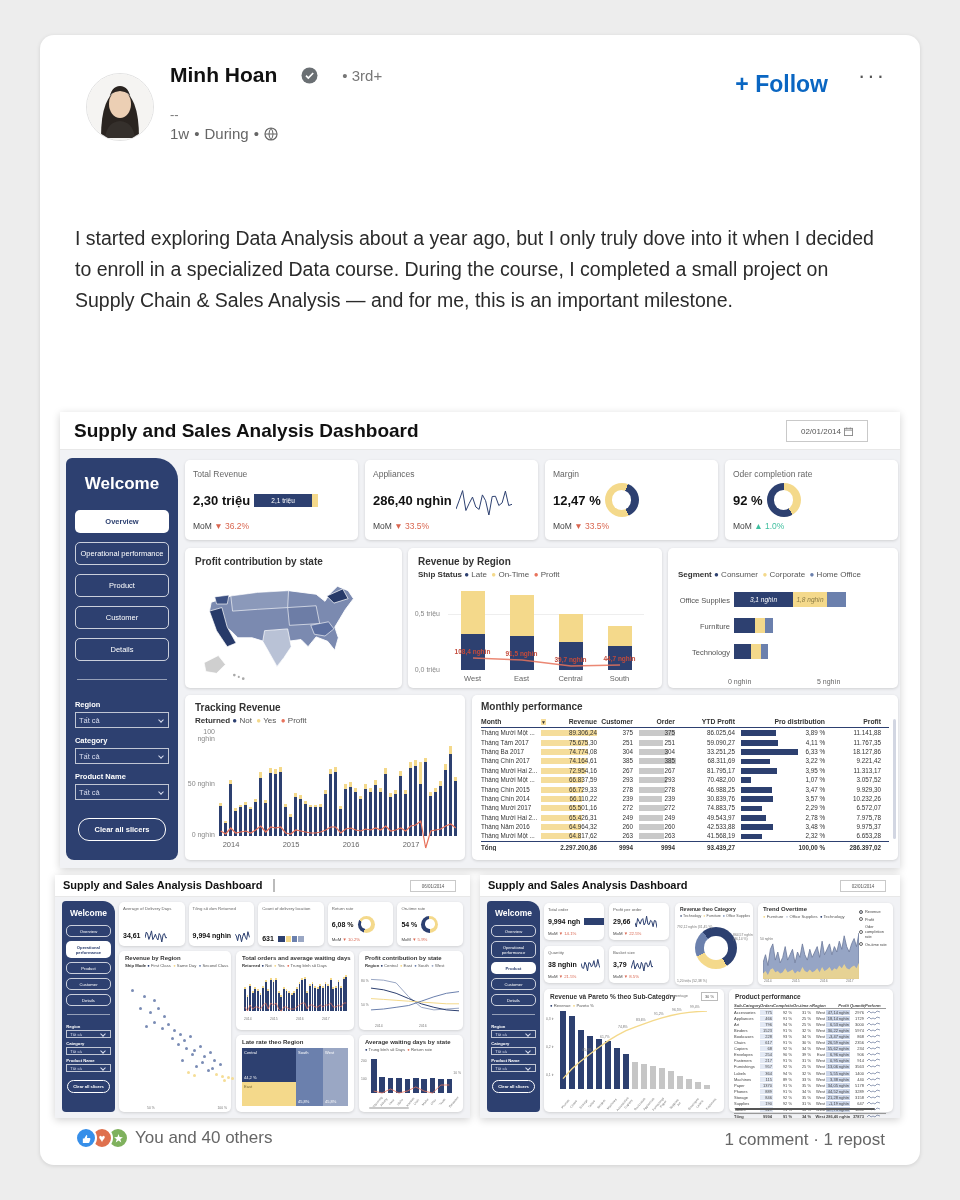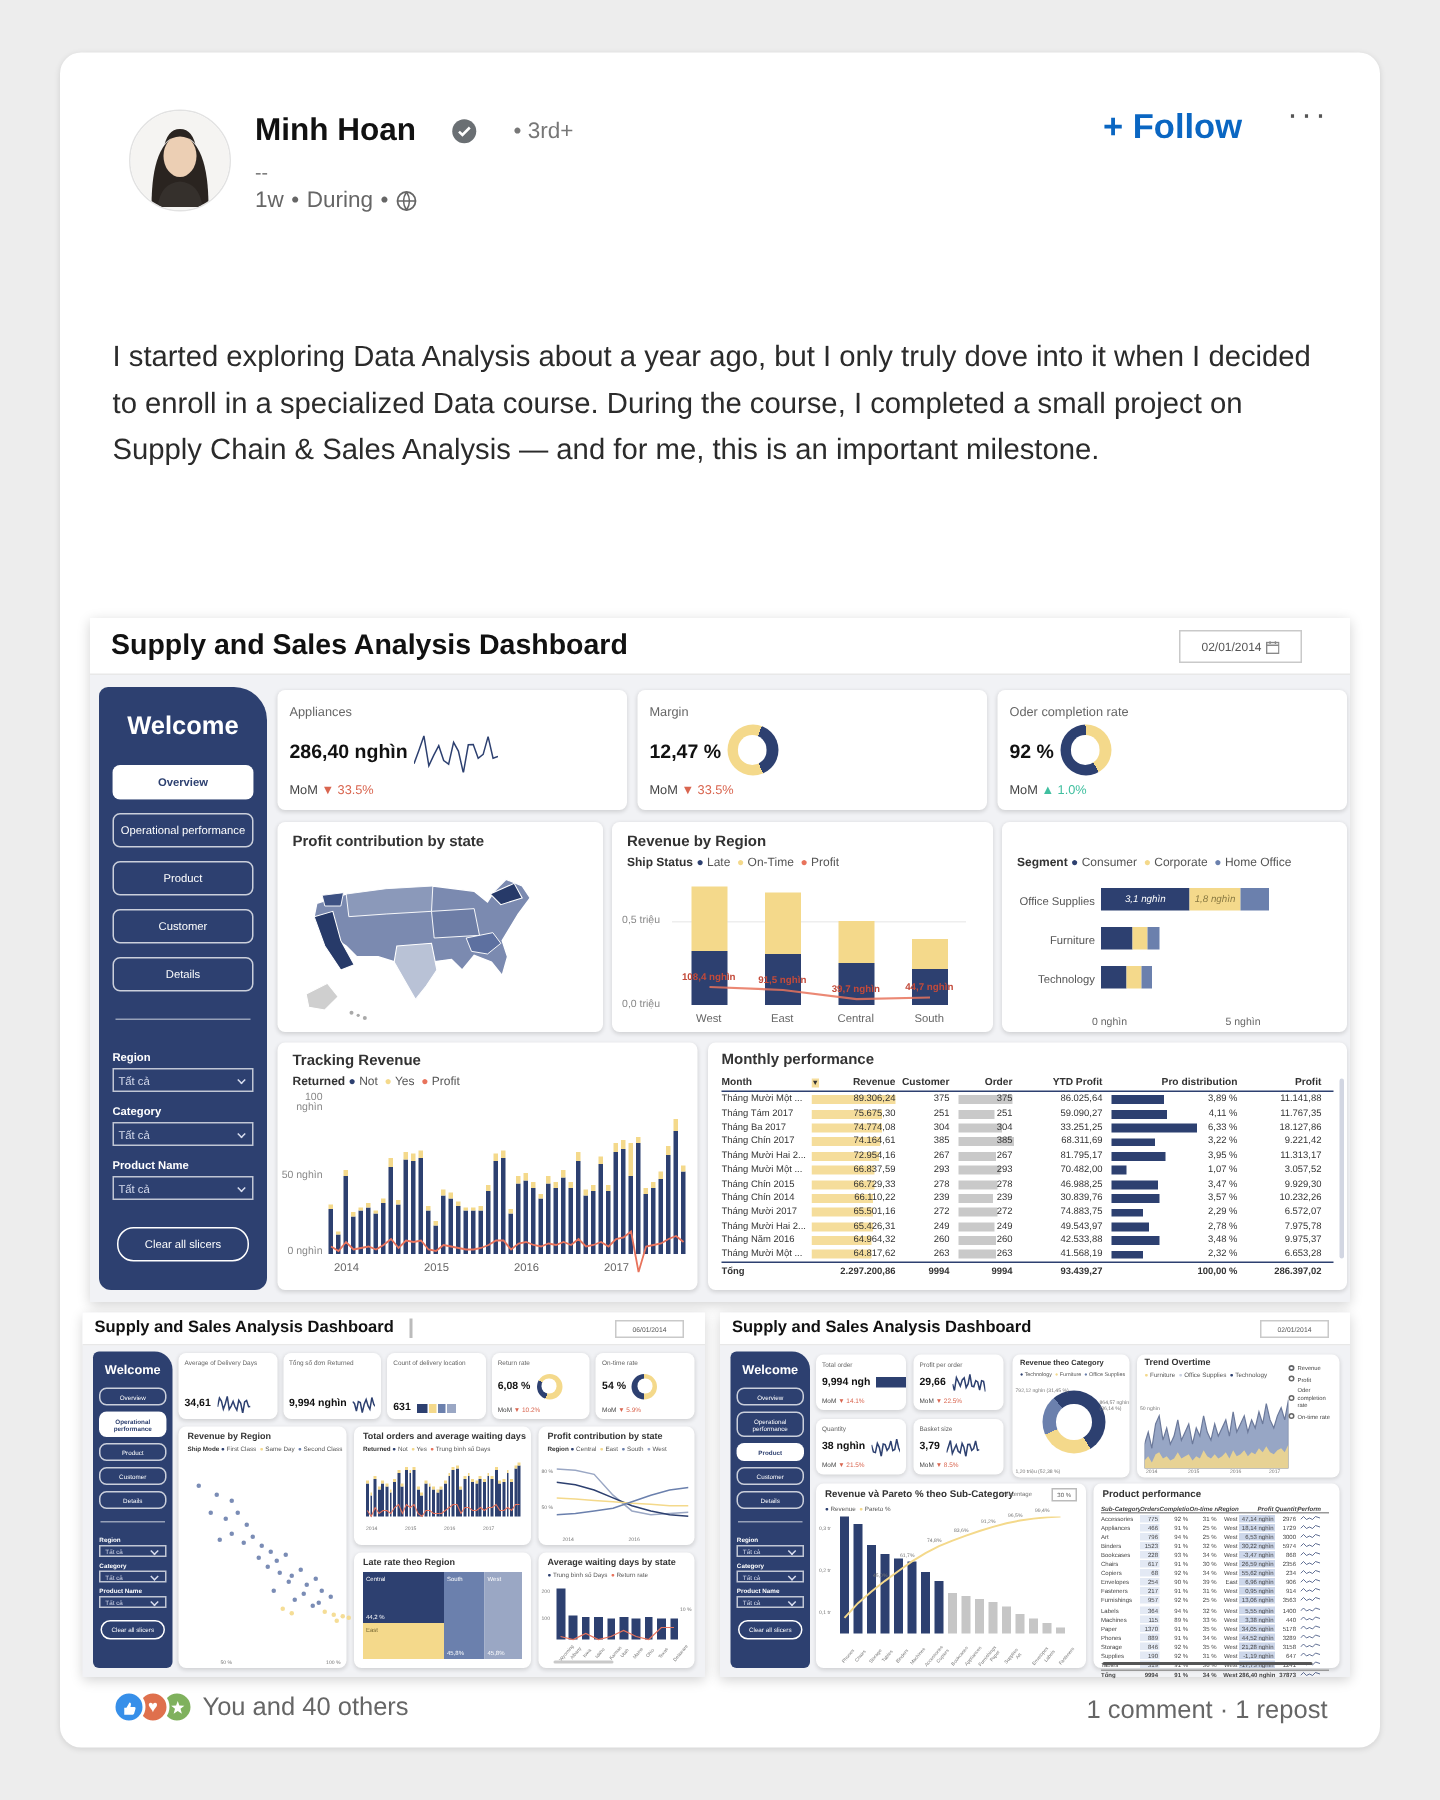--- a/index.html
+++ b/index.html
@@ -7,7 +7,7 @@
 .card{position:absolute;left:40px;top:35px;width:880px;height:1130px;background:#fff;border-radius:14px;box-shadow:0 1px 4px rgba(0,0,0,.12)}
 
 .avatar{position:absolute;left:46px;top:38px;width:68px;height:68px;border-radius:50%;overflow:hidden;background:#fff;border:1px solid #e2e2e2}
-.nameline{position:absolute;left:130px;top:40px;font-size:21px;font-weight:bold;color:#111;display:flex;align-items:center;gap:24px}
+.nameline{position:absolute;left:130px;top:28px;font-size:21px;font-weight:bold;color:#111;display:flex;align-items:center;gap:24px}
 .degree{font-size:15px;color:#777;font-weight:normal}
 .headline{position:absolute;left:130px;top:72px;font-size:13px;color:#777}
 .meta{position:absolute;left:130px;top:90px;font-size:15px;color:#666;display:flex;align-items:center;gap:5px}

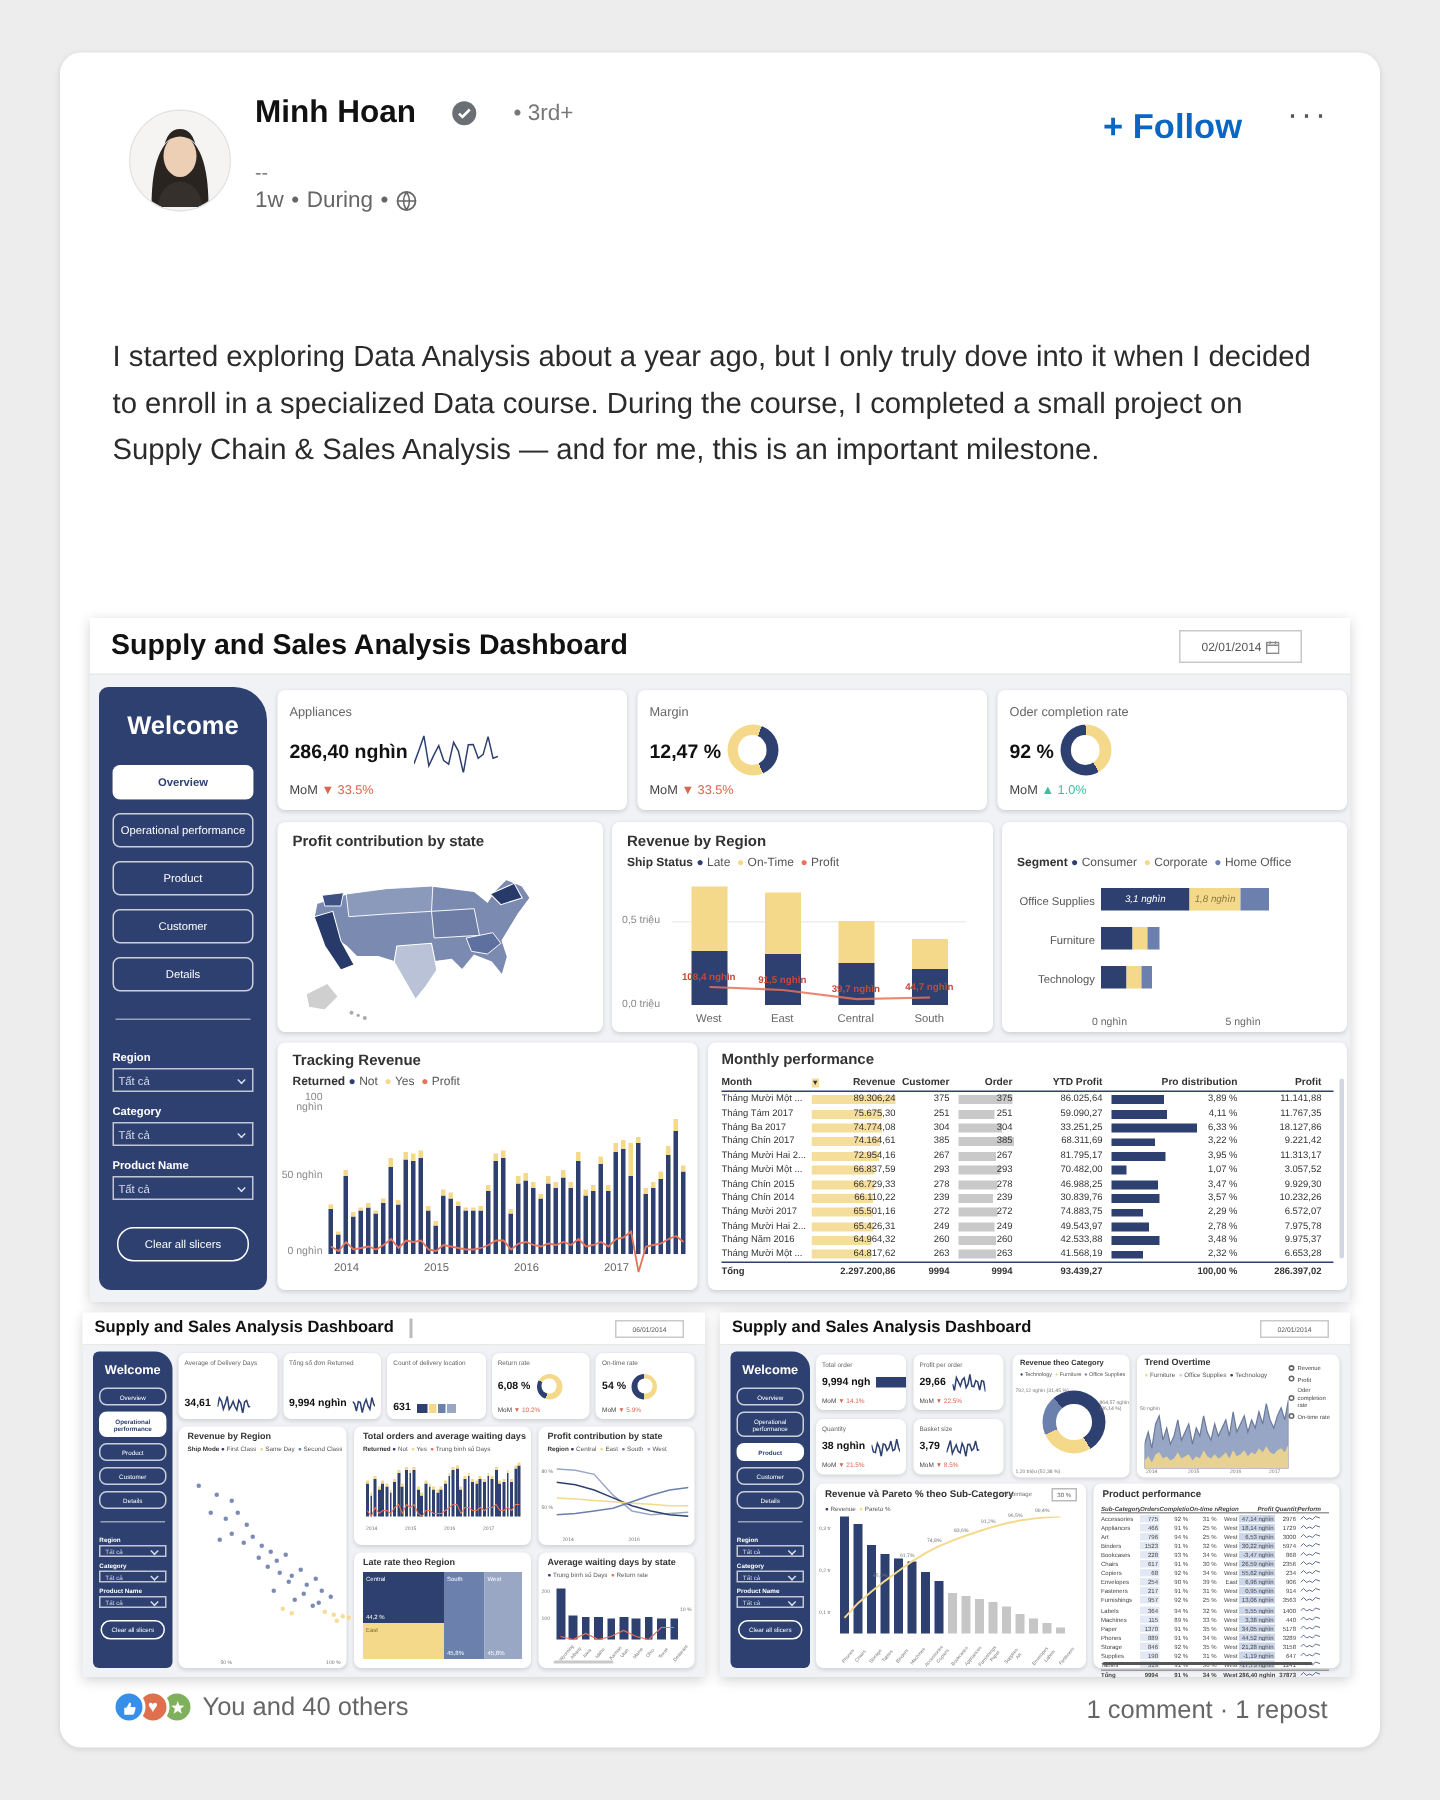--- a/index.html
+++ b/index.html
@@ -181,6 +181,18 @@
     </div>
 
     <div id="d1kpis" style="position:absolute;left:125px;top:48px;width:713px;height:80px;display:flex;gap:7px">
+        <div class="kpi" style="flex:1;padding:9px 8px;display:flex;flex-direction:column;justify-content:space-between">
+        <div class="kl" style="font-size:8.5px">Total Revenue</div>
+        <div class="kvr">
+            <span class="kv" style="font-size:13px">2,30 triệu</span>
+            <span class="hb" style="position:relative;width:64px;height:13px">
+              <i style="width:58px;height:100%"></i>
+              <u style="width:6px;height:100%"></u>
+              <b style="width:58px;font-size:6.5px;line-height:13px">2,1 triệu</b>
+            </span>
+          </div>
+          <div class="mom" style="font-size: 8.5px;">MoM <b class="dn2">▼ 36.2%</b></div>
+        </div>
         <div class="kpi" style="flex:1;padding:9px 8px;display:flex;flex-direction:column;justify-content:space-between">
         <div class="kl" style="font-size:8.5px">Appliances</div>
         <div class="kvr">

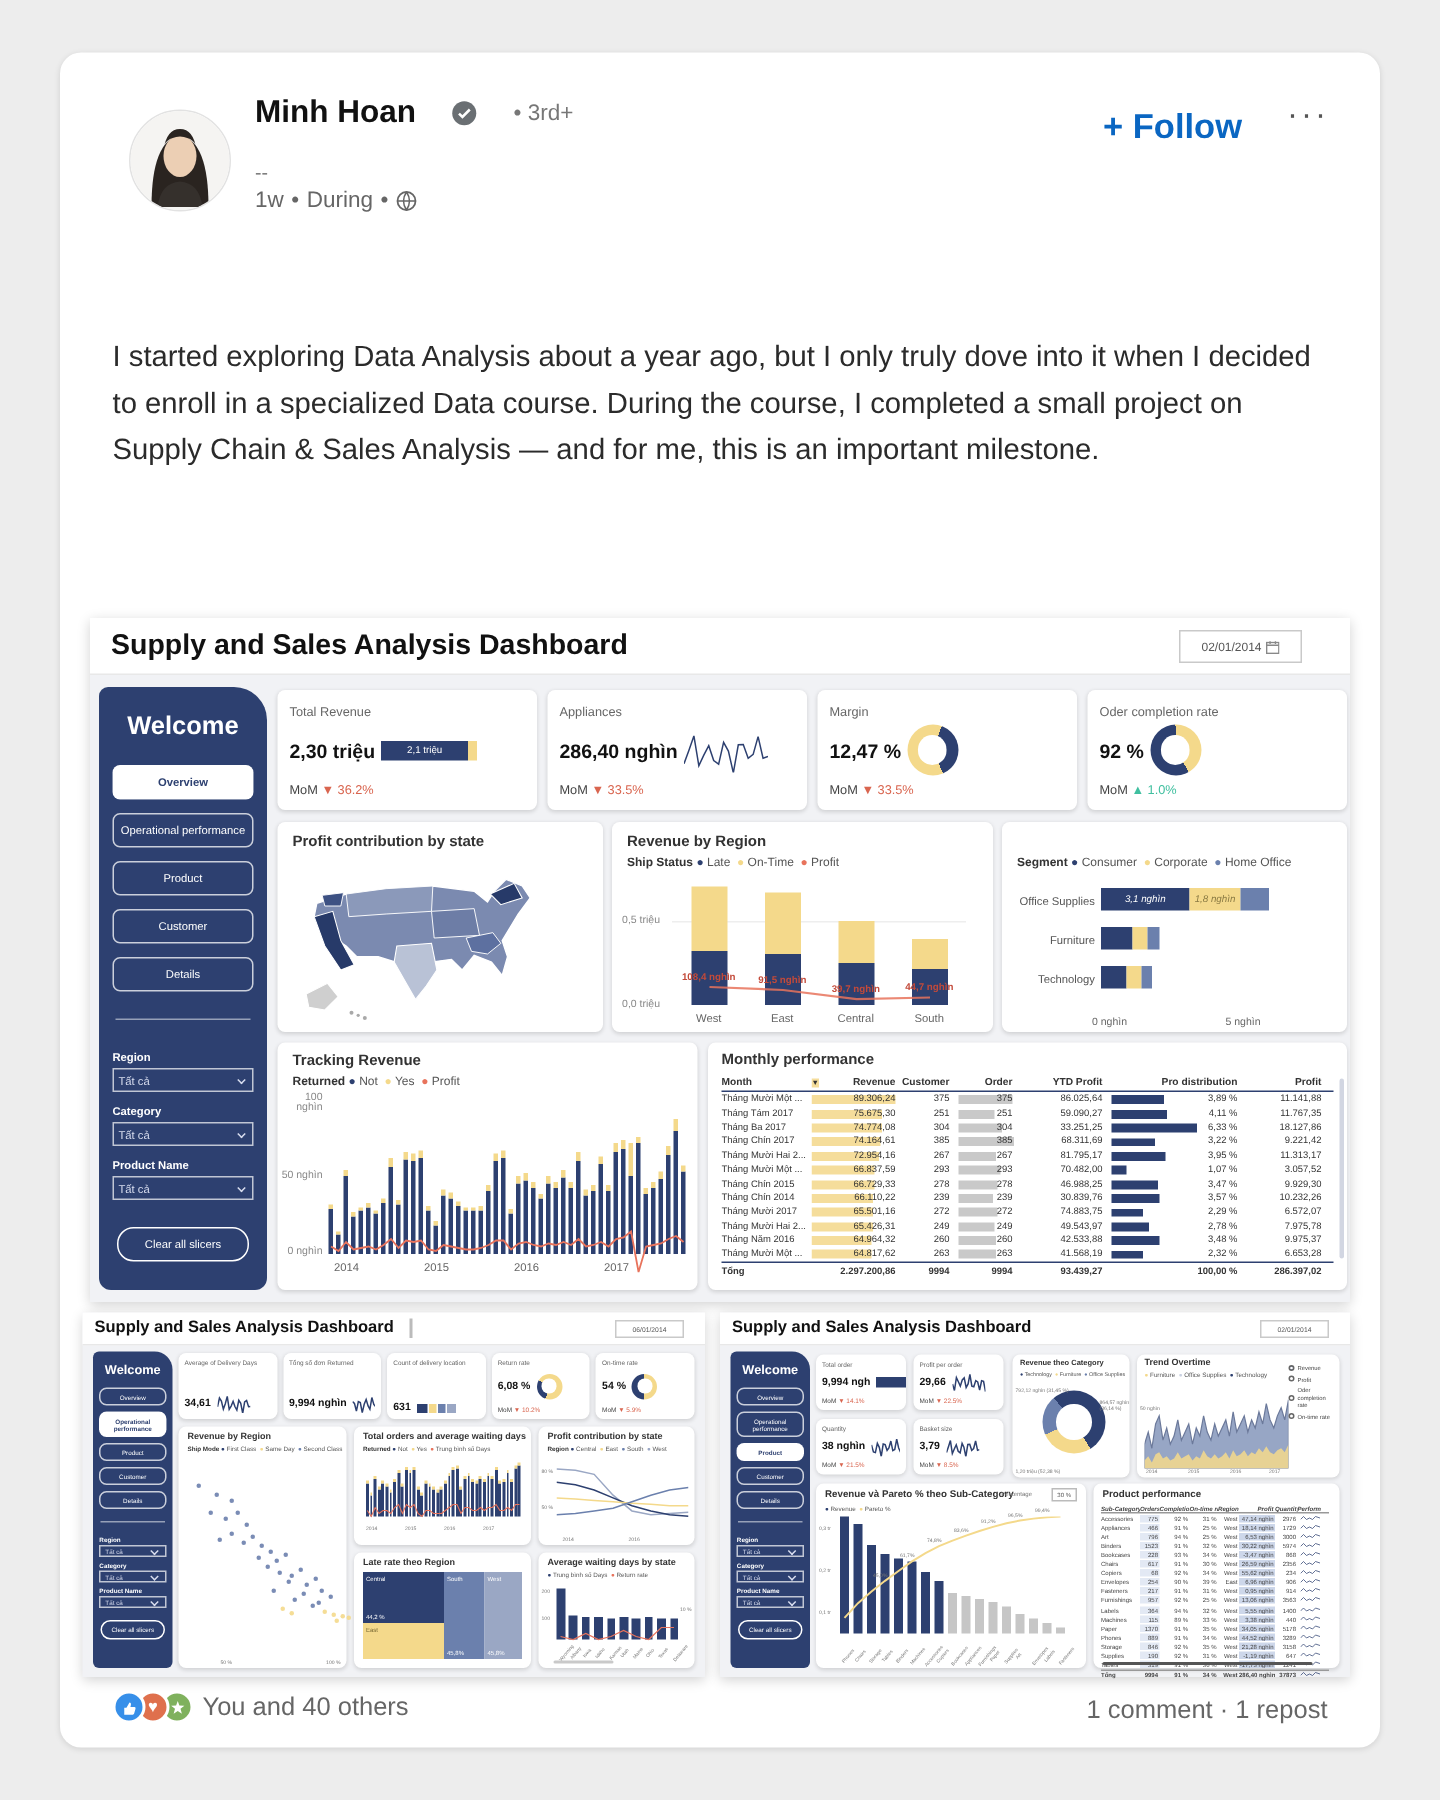--- a/index.html
+++ b/index.html
@@ -35,7 +35,7 @@
 .sllb{color:#fff;font-weight:bold;text-align:left}
 .slbx{border:1px solid rgba(255,255,255,.7);color:#d9def0;display:flex;align-items:center;justify-content:space-between;cursor:pointer}
 .chev{width:4px;height:4px;border-right:1px solid #d9def0;border-bottom:1px solid #d9def0;transform:rotate(45deg);margin-right:2px}
-.clearbtn{border:1px solid #fff;color:#fff;border-radius:11px;text-align:center;cursor:pointer;font-weight:normal}
+.clearbtn{border:1px solid #fff;color:#fff;border-radius:11px;text-align:center;cursor:pointer;font-weight:bold}
 .kpi{background:#fff;border-radius:5px;box-shadow:0 1px 3px rgba(0,0,0,.14);position:relative;overflow:hidden}
 .kl{color:#666}
 .kvr{display:flex;align-items:center;gap:4px}

